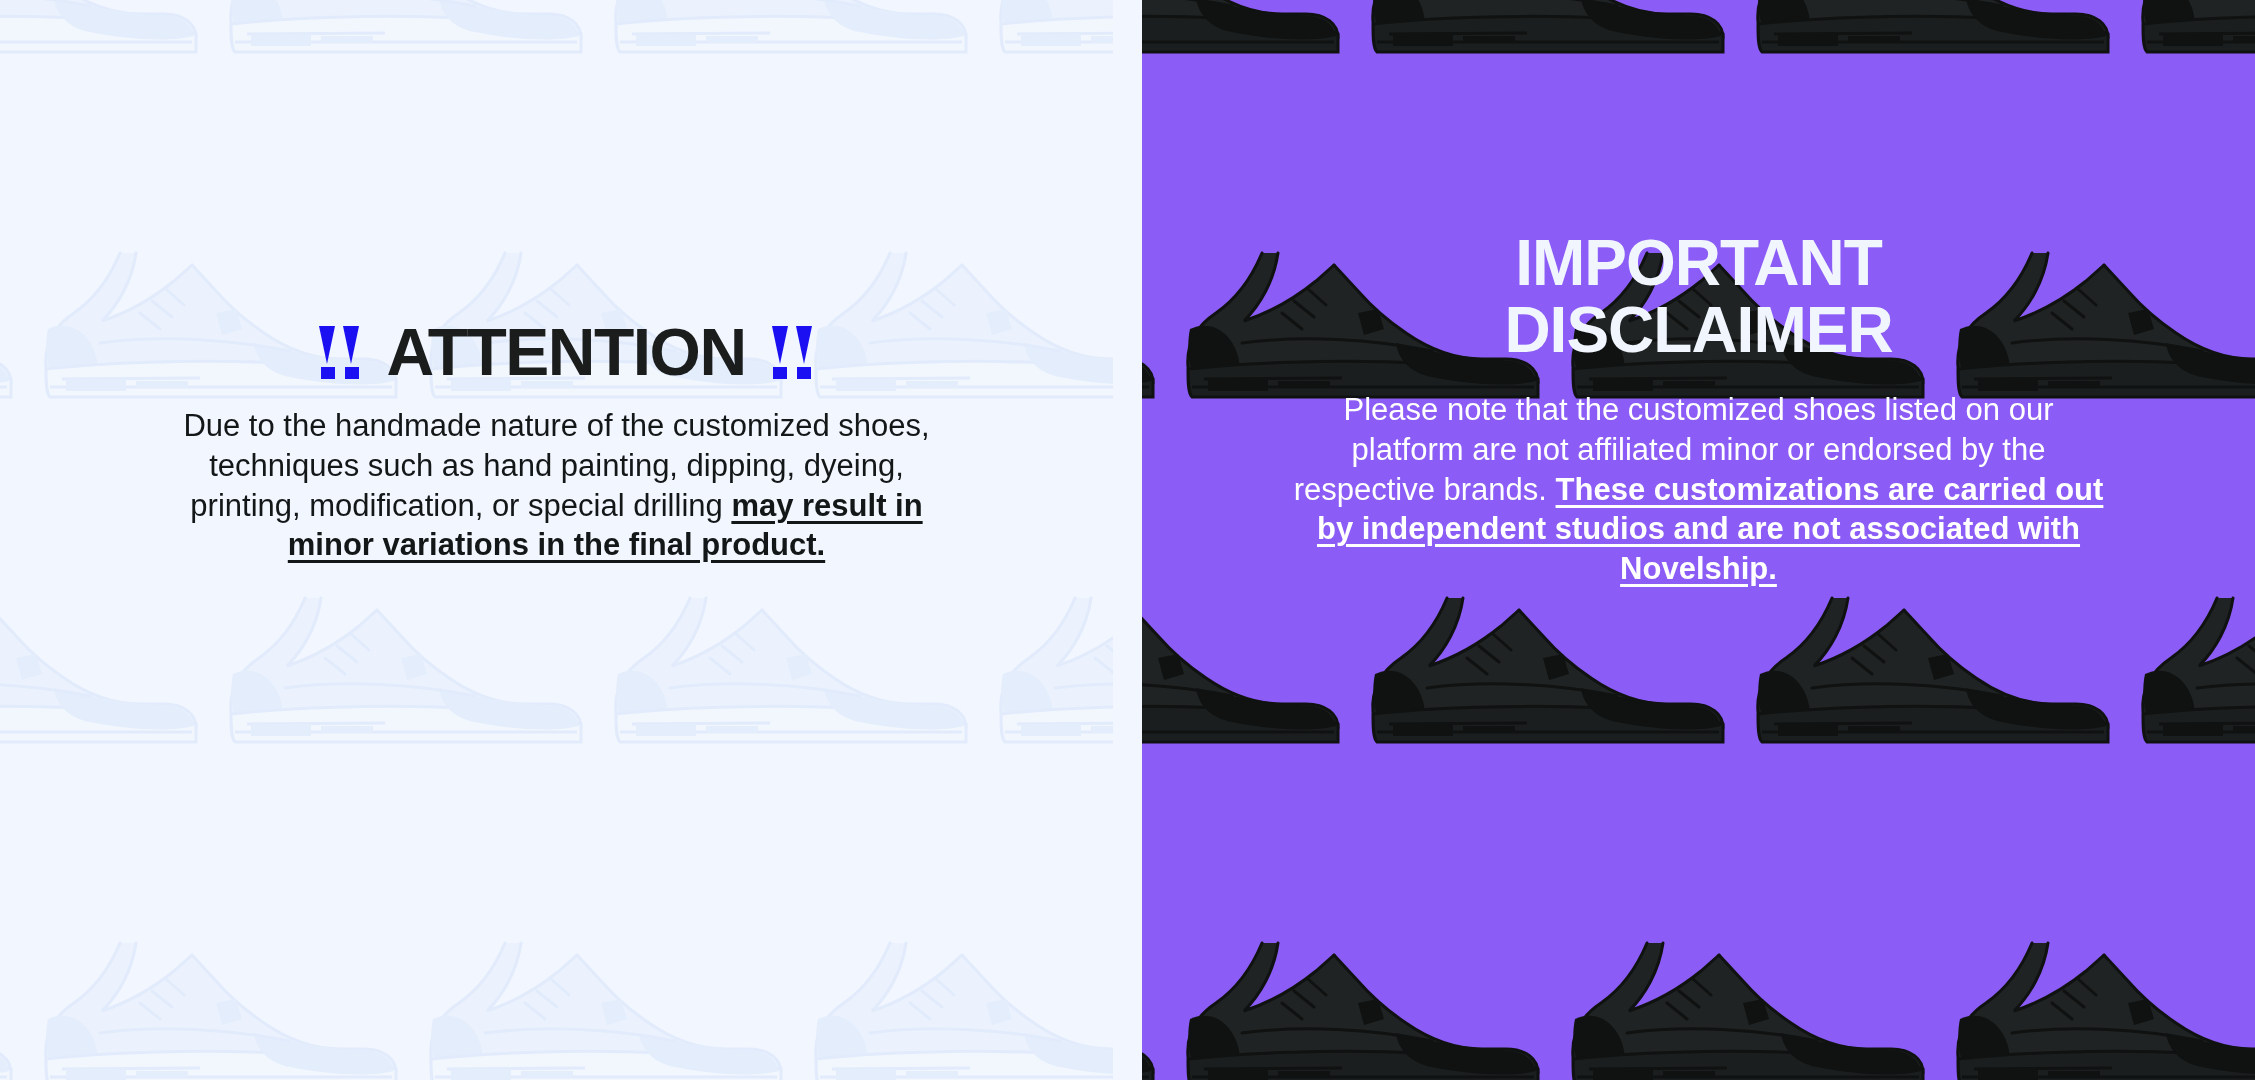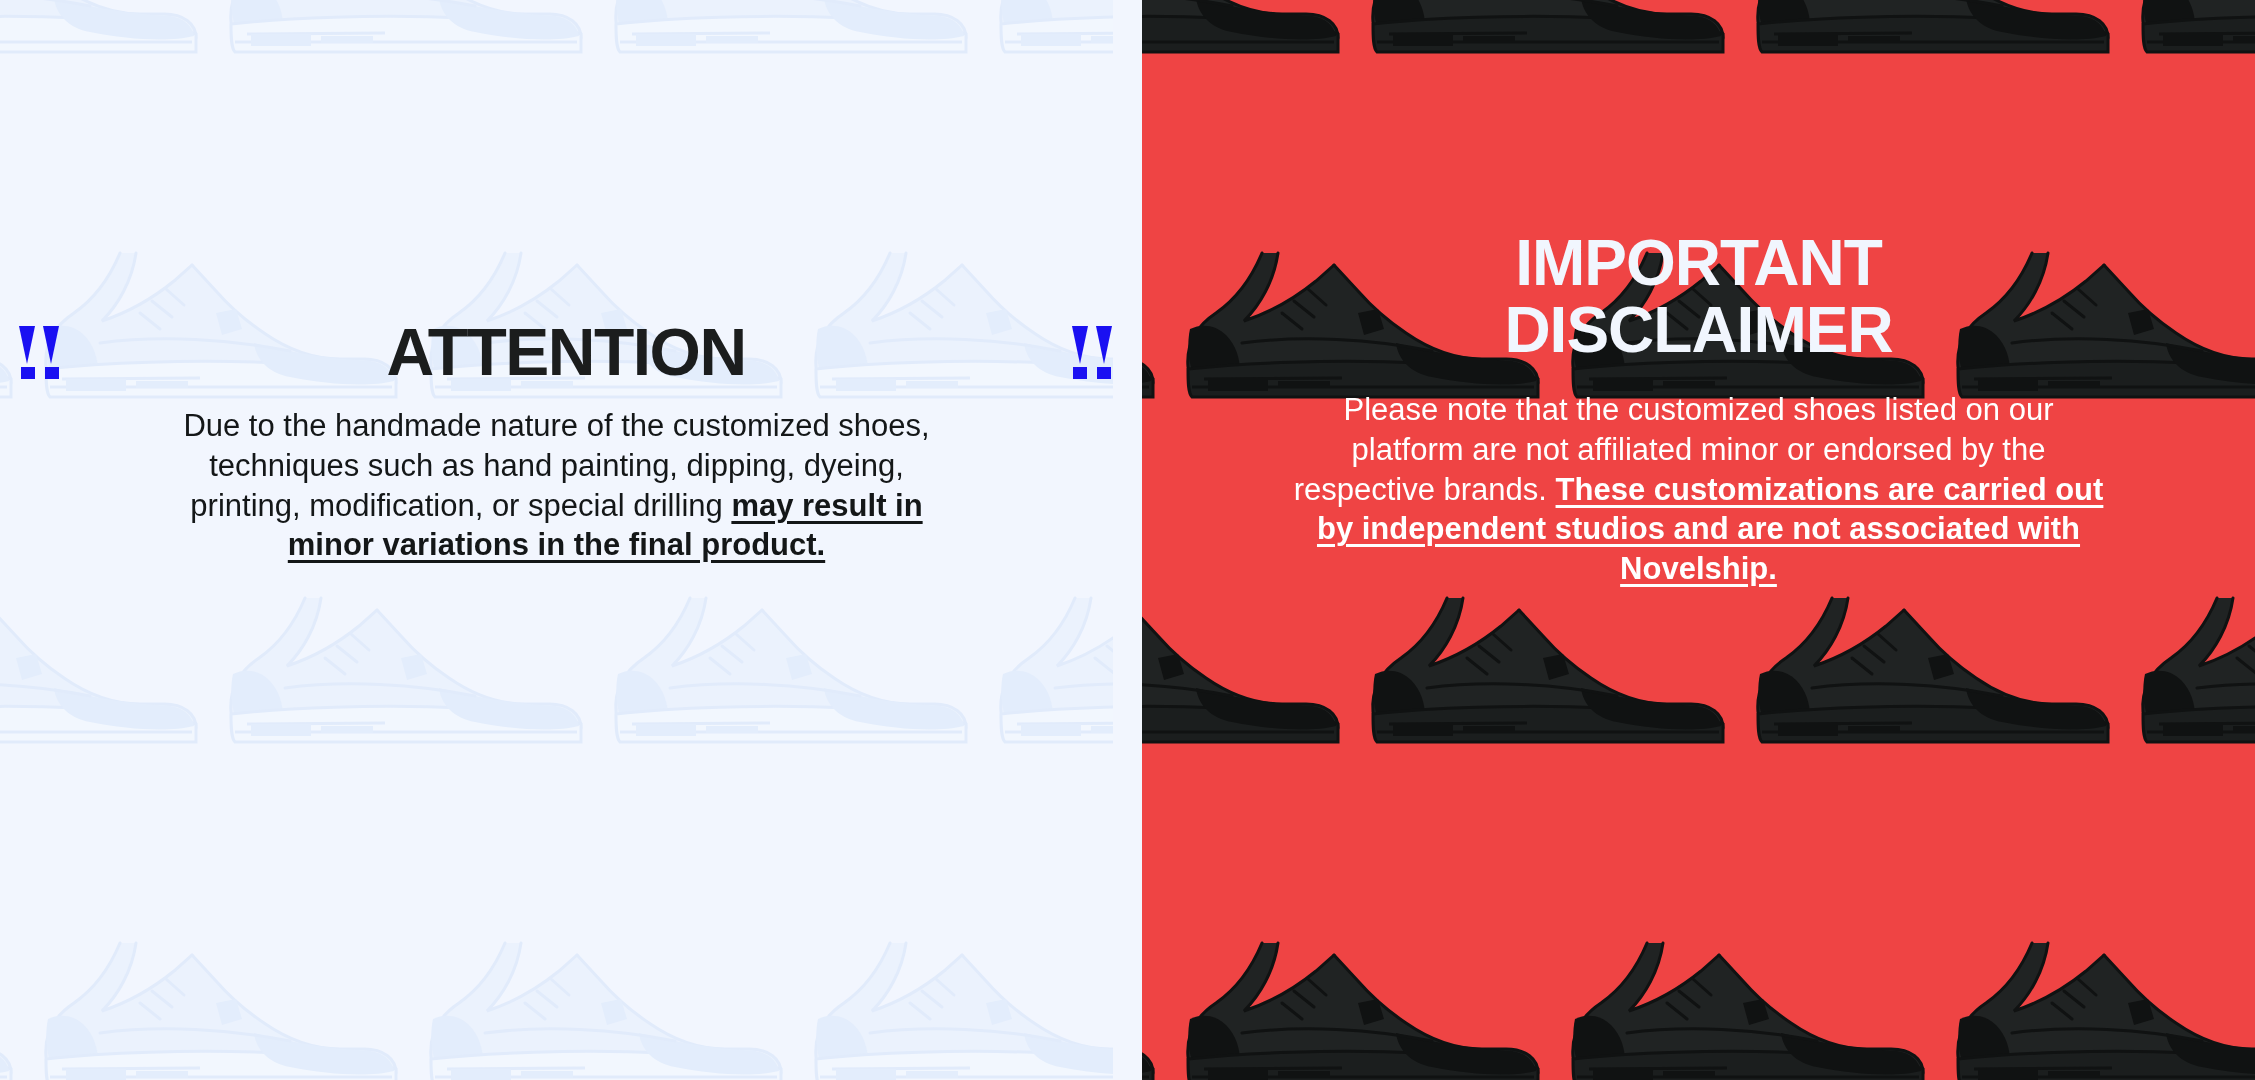--- a/index.html
+++ b/index.html
@@ -124,7 +124,7 @@
 
   
   .panel-right {
-    background: #ef4444;
+    background: #8b5cf6;
     margin-left: 29px;
   }
 

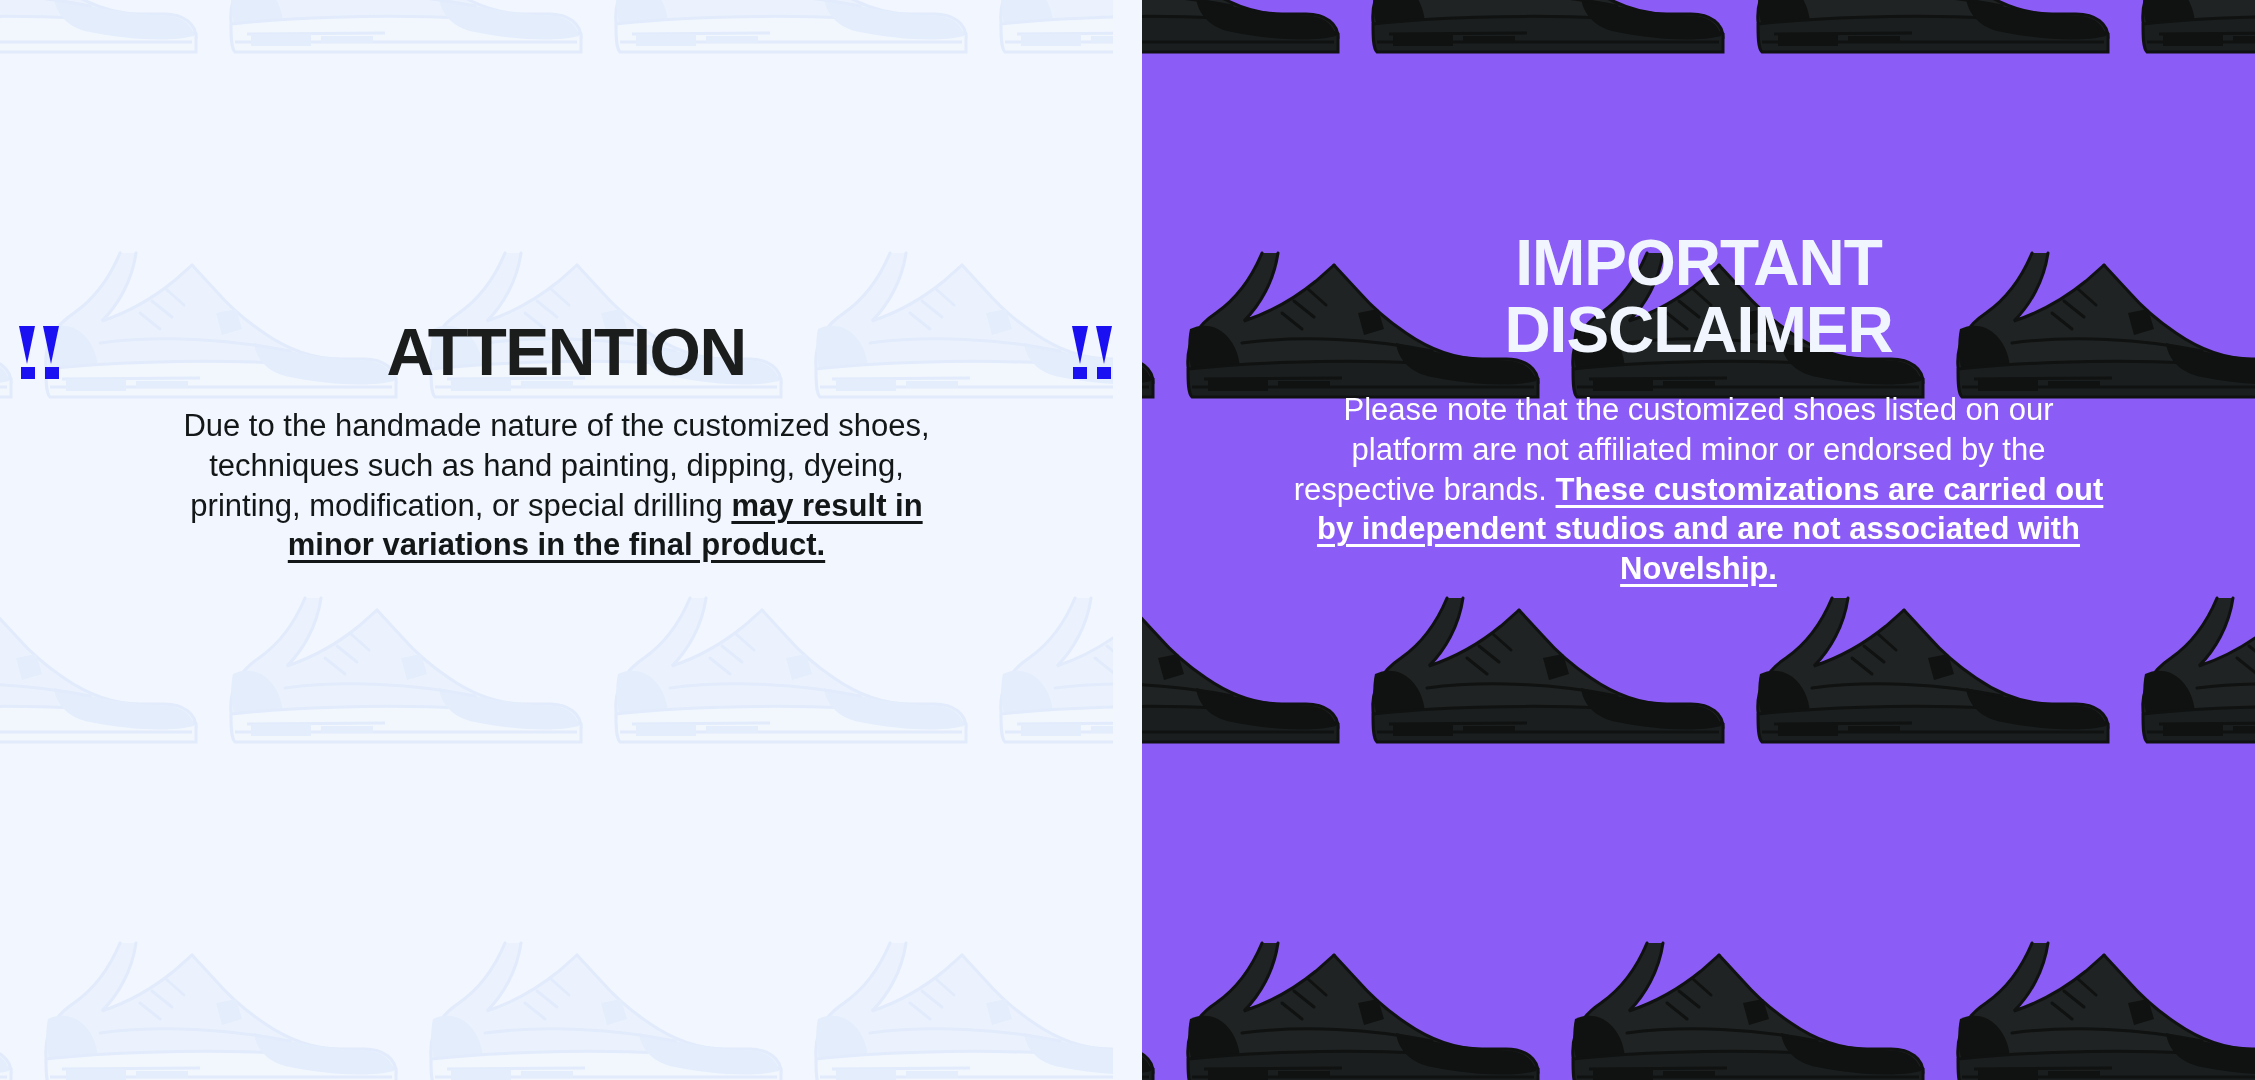--- a/index.html
+++ b/index.html
@@ -67,7 +67,7 @@
     white-space: nowrap;
     display: flex;
     align-items: center;
-    justify-content: space-between;
+    justify-content: center;
     gap: 26px;
     padding-left: 19px;
   }

